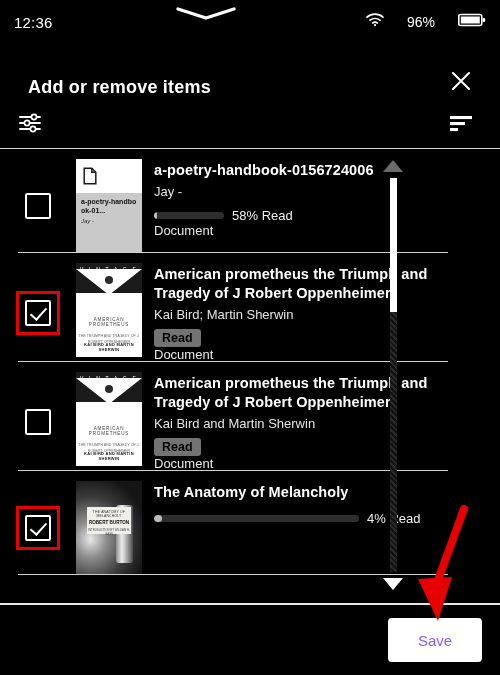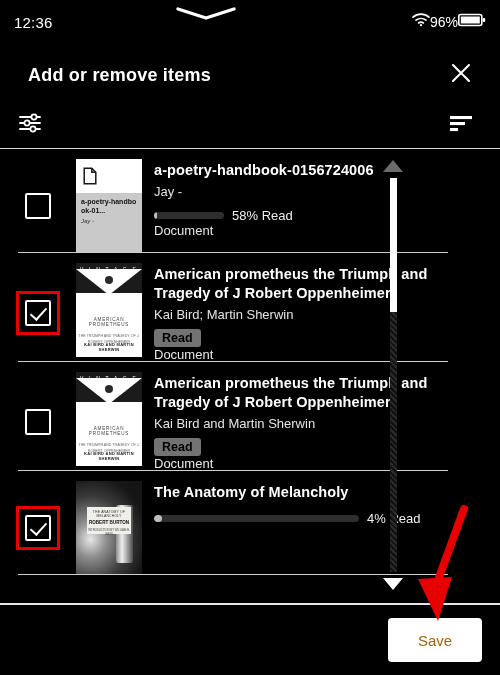--- a/index.html
+++ b/index.html
@@ -28,7 +28,7 @@
   }
   .status-right {
     margin-left: auto;
-    display: flex; align-items: center; gap: 0;
+    display: flex; align-items: center; gap: 23px;
   }
   .status-batt-pct { font-size: 14px; color: #fff; }
   .pull-handle {

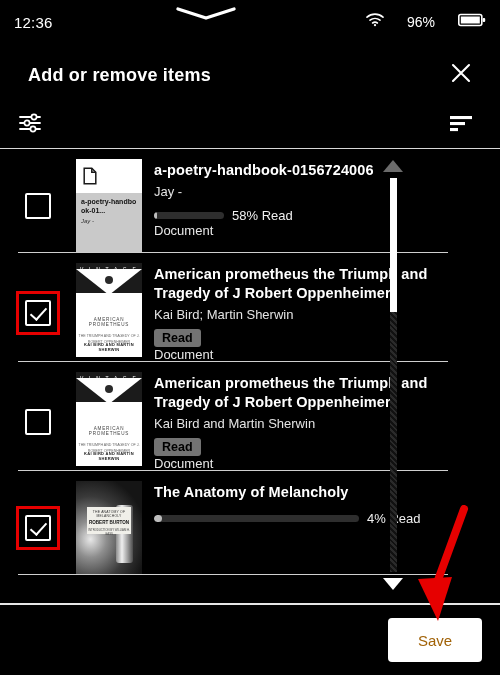--- a/index.html
+++ b/index.html
@@ -41,7 +41,7 @@
   .titlebar {
     position: absolute; top: 52px; left: 0;
     width: 500px; height: 46px;
-    display: flex; align-items: center;
+    display: flex; align-items: flex-end;
     padding: 0 24px 0 28px;
   }
   .title-text {

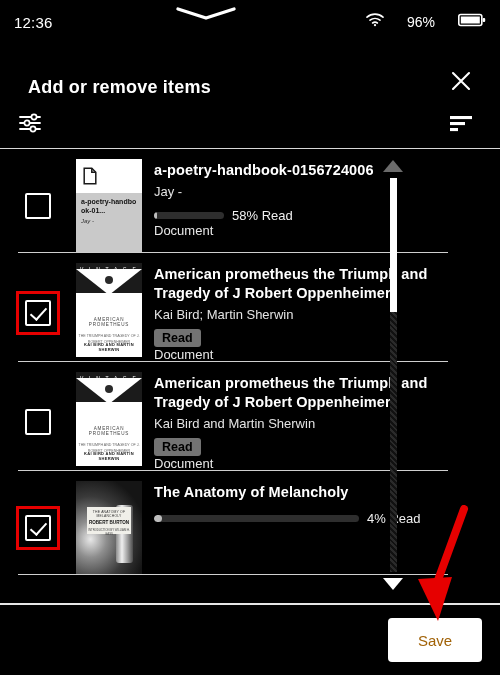--- a/index.html
+++ b/index.html
@@ -265,7 +265,7 @@
     padding-right: 18px;
   }
   .save-btn {
-    background: #fff; color: #a16207;
+    background: #fff; color: #8b5cf6;
     font-size: 15px;
     width: 94px; height: 44px;
     border: none; border-radius: 4px;

